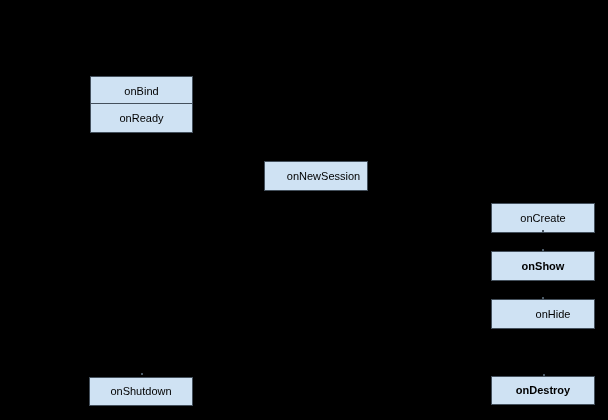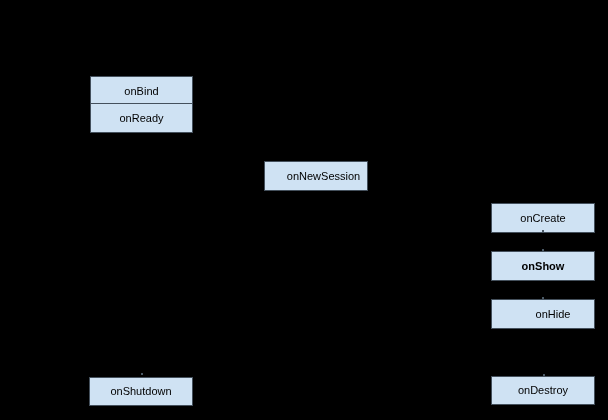--- a/index.html
+++ b/index.html
@@ -53,7 +53,7 @@
   <div class="node" style="left: 491px; top: 251px; width: 104px; height: 30px; font-weight: bold;">onShow</div>
   <div class="node" style="left: 491px; top: 299px; width: 104px; height: 30px; padding-left: 20px;">onHide</div>
   <div class="node" style="left: 89px; top: 377px; width: 104px; height: 29px;">onShutdown</div>
-  <div class="node" style="left: 491px; top: 376px; width: 104px; height: 29px;">onDestroy</div>
+  <div class="node" style="left: 491px; top: 376px; width: 104px; height: 29px; font-weight: bold;">onDestroy</div>
 
   <div class="artifact" style="left: 141px; top: 373px; width: 2px; height: 2px;"></div>
   <div class="artifact" style="left: 542px; top: 230px; width: 2px; height: 2px;"></div>

